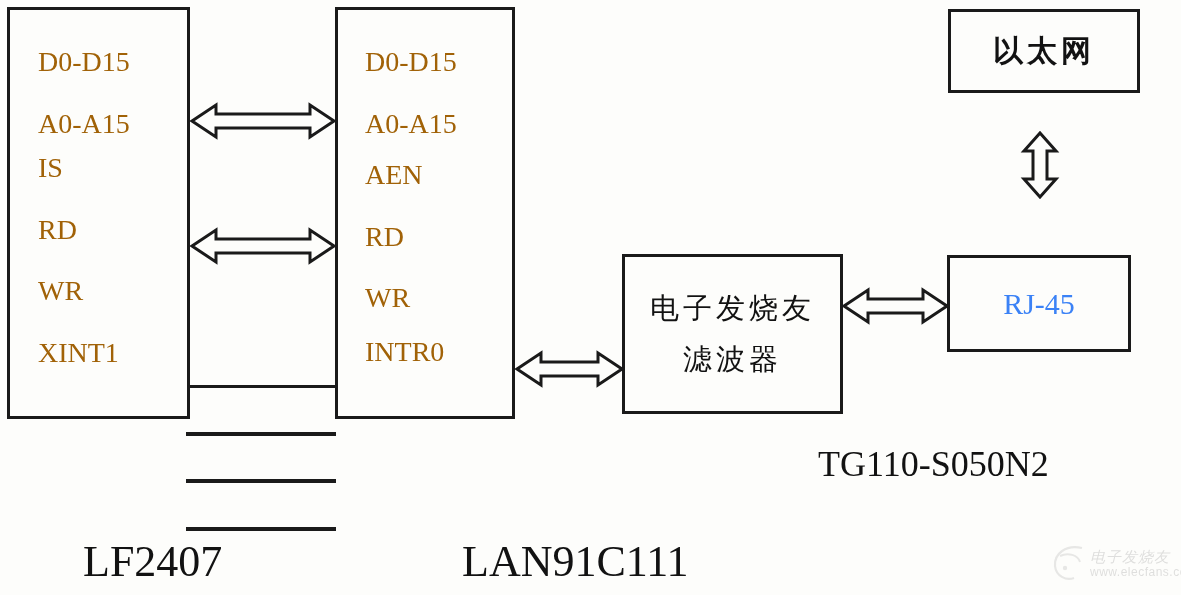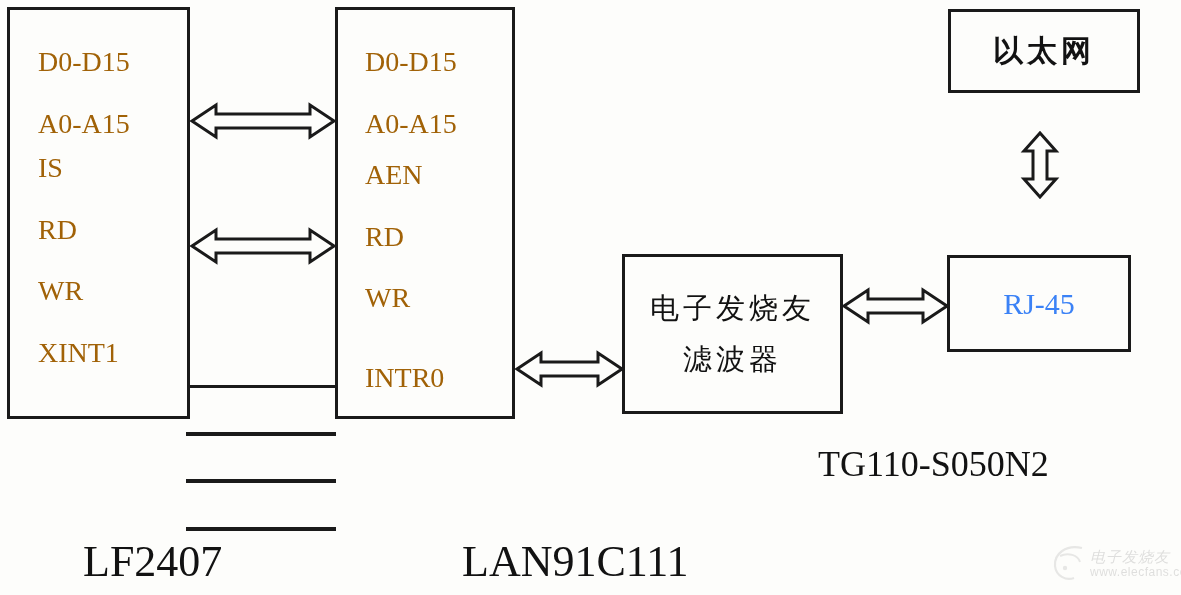--- a/index.html
+++ b/index.html
@@ -133,7 +133,7 @@
     <div class="pin" style="margin-top:23px;">AEN</div>
     <div class="pin" style="margin-top:34px;">RD</div>
     <div class="pin" style="margin-top:33px;">WR</div>
-    <div class="pin" style="margin-top:52px;font-family:Liberation Serif, serif;">INTR0</div>
+    <div class="pin" style="margin-top:26px;font-family:Liberation Serif, serif;">INTR0</div>
   </div>
 
   <div class="block" style="left:622px; top:254px; width:221px; height:160px;"></div>

